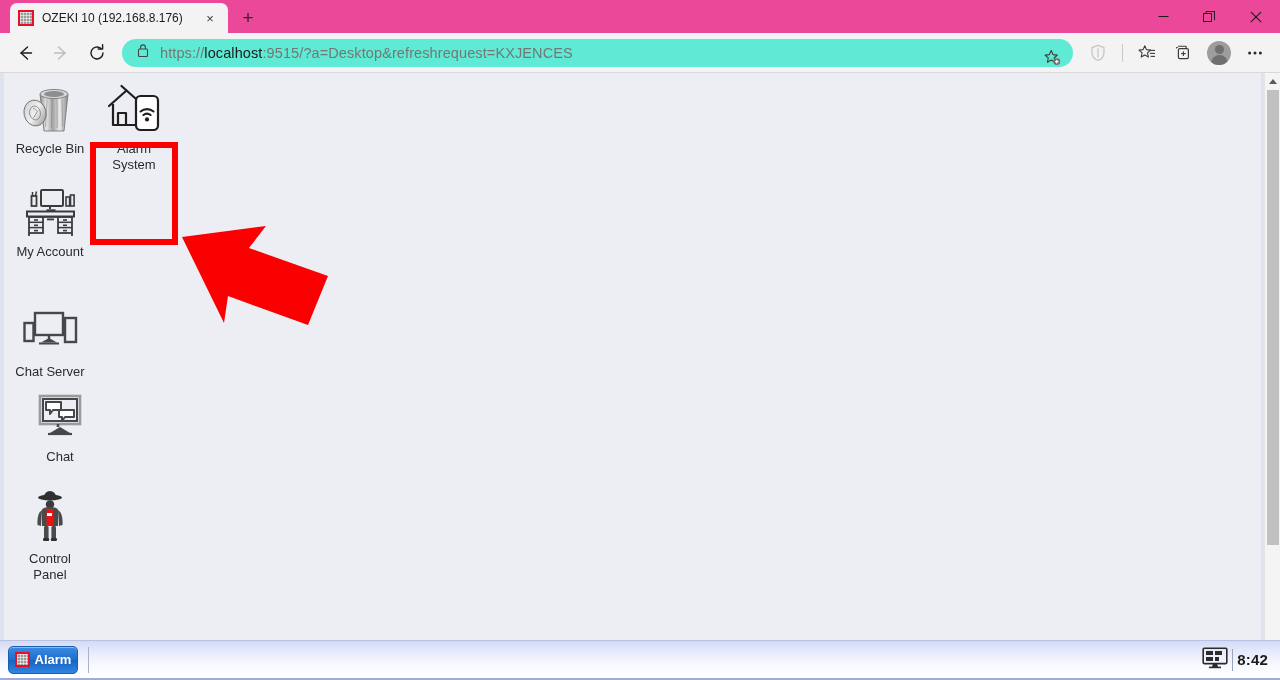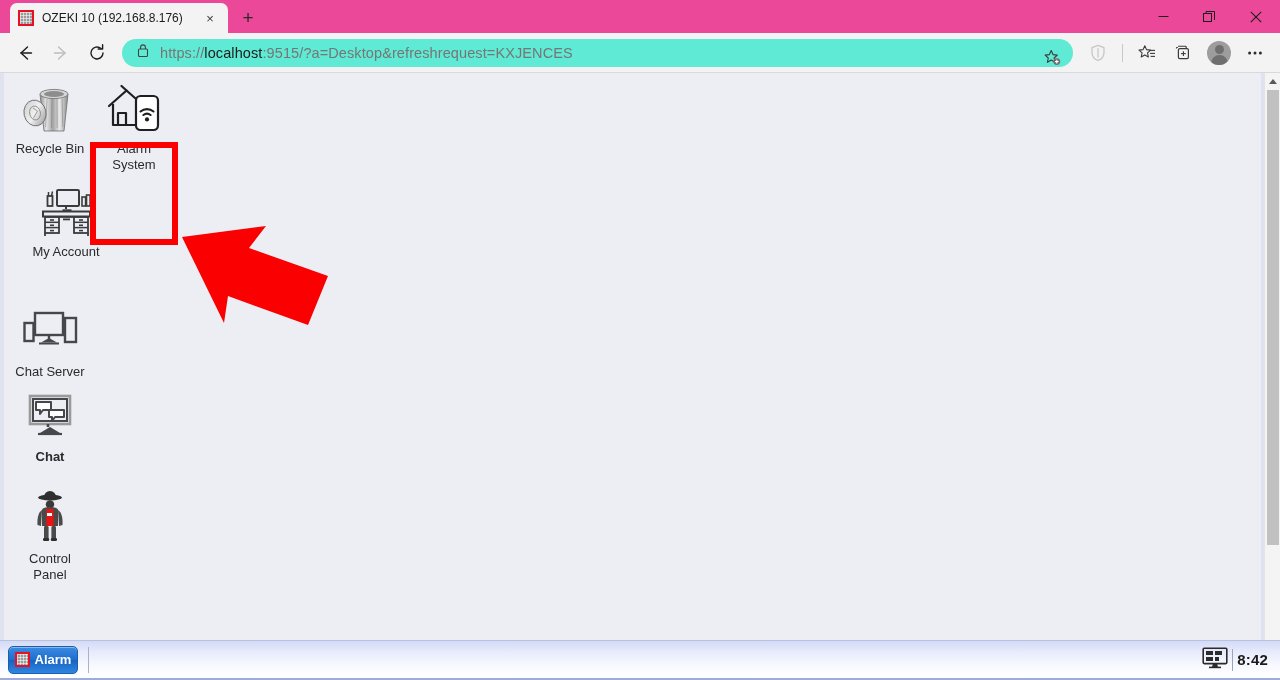--- a/index.html
+++ b/index.html
@@ -312,7 +312,7 @@
         </div>
       </div>
 
-      <div class="icon-cell" style="left:18px; top:107px;">
+      <div class="icon-cell" style="left:2px; top:107px;">
         <div class="icon-art">
           <svg width="58" height="54" viewBox="0 0 58 54">
             <rect x="20" y="6" width="22" height="16" rx="1.2" fill="none" stroke="#3b3b3b" stroke-width="2"></rect>

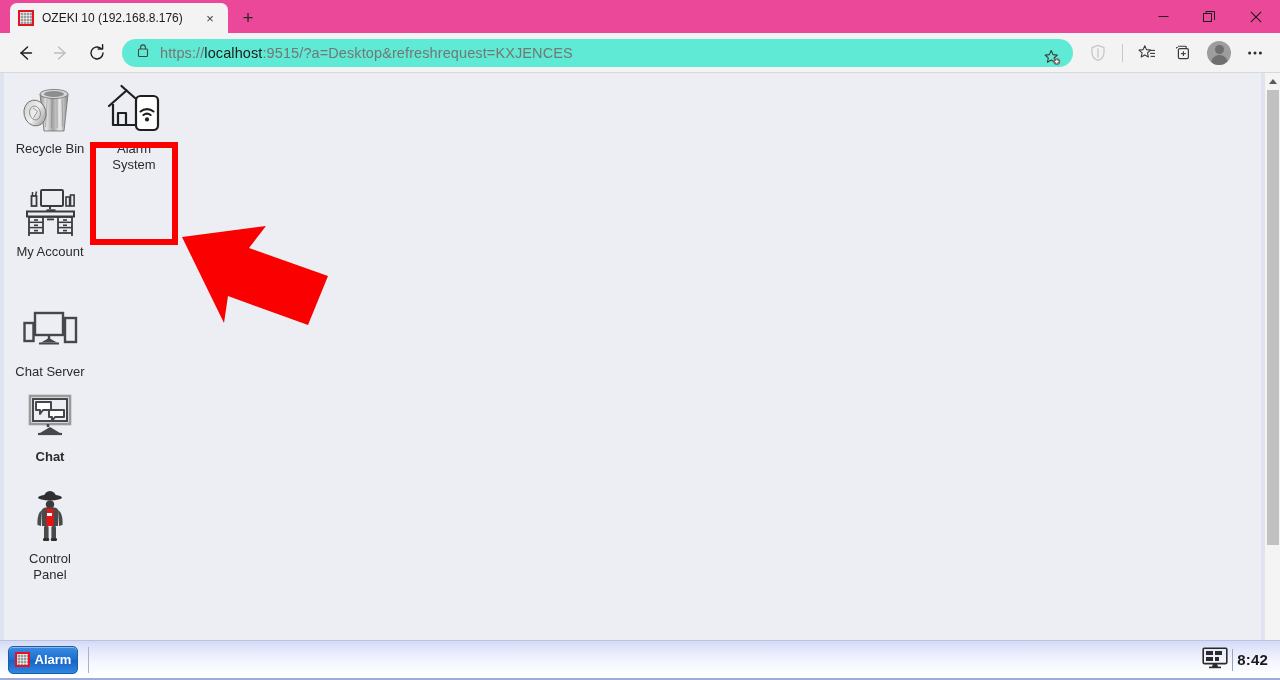--- a/index.html
+++ b/index.html
@@ -362,7 +362,7 @@
         <div class="icon-label"><span>Chat Server</span></div>
       </div>
 
-      <div class="icon-cell" style="left:2px; top:312px;font-weight:bold;">
+      <div class="icon-cell" style="left:12px; top:312px;">
         <div class="icon-art">
           <svg width="54" height="50" viewBox="0 0 54 50">
             <rect x="7" y="5" width="40" height="28" fill="none" stroke="#9a9a9a" stroke-width="2.6"></rect>

